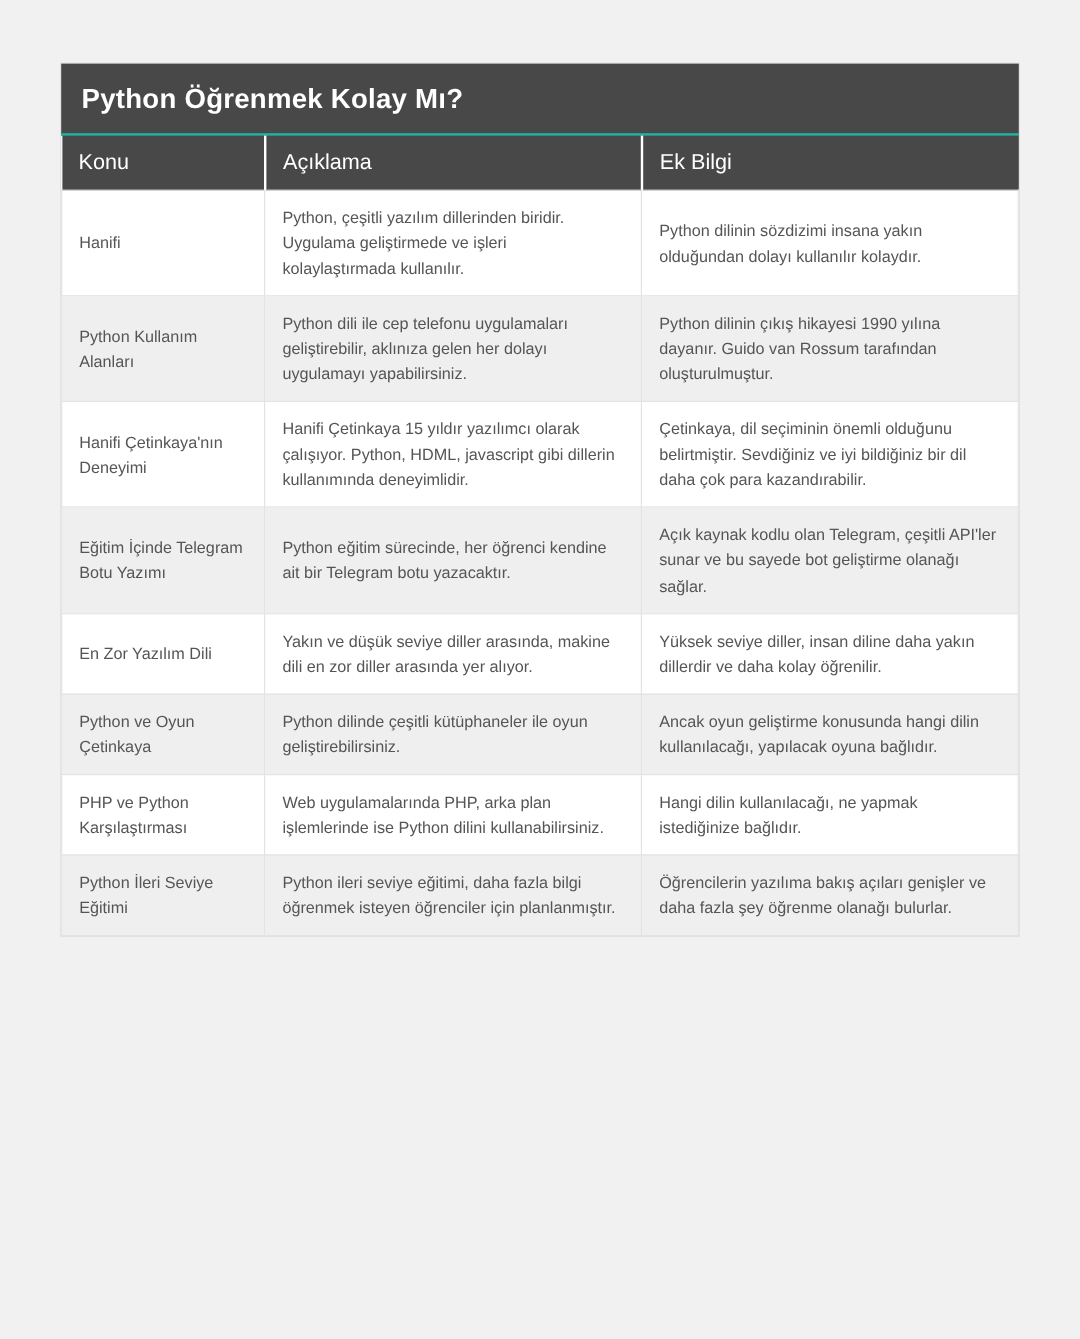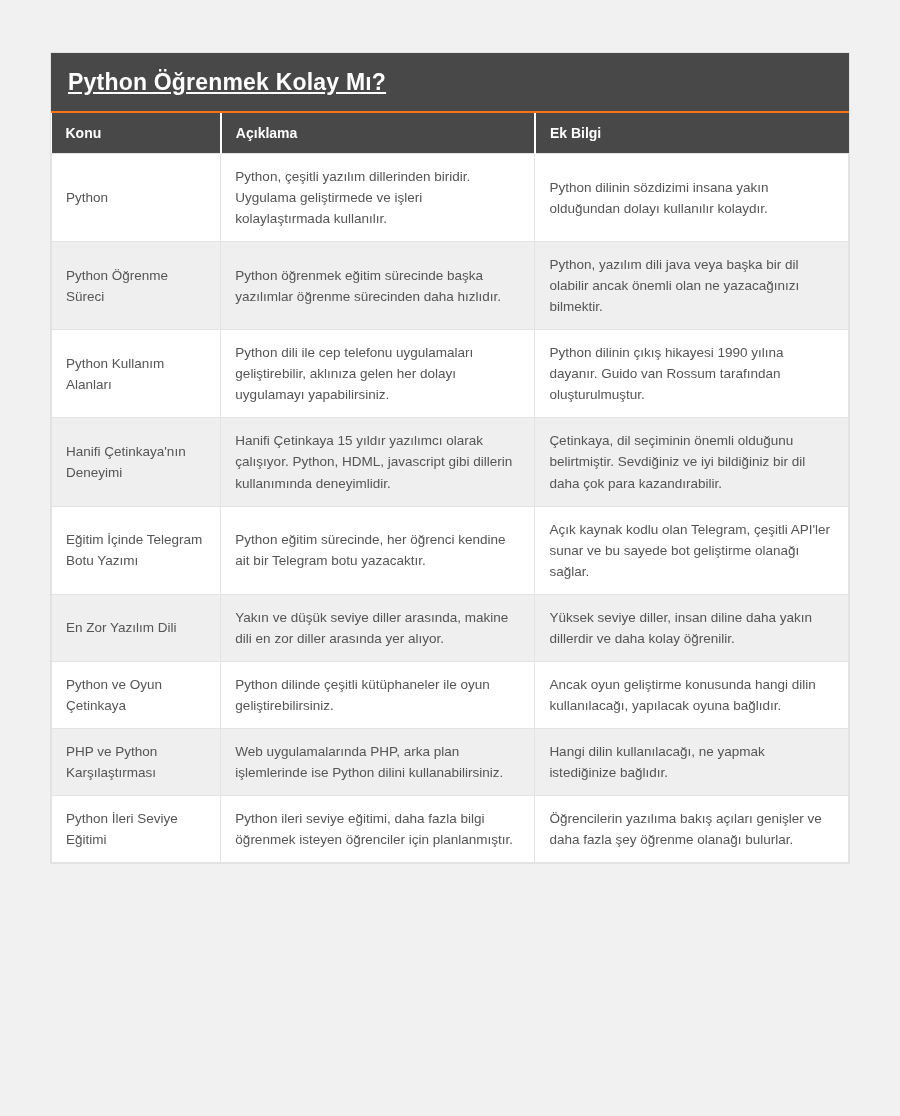--- a/index.html
+++ b/index.html
@@ -36,9 +36,8 @@
     font-size: 23px;
     font-weight: bold;
     padding: 16px 17px 15px 17px;
-    border-bottom: 2px solid #f97316;
+    border-bottom: 2px solid #14b8a6;
     letter-spacing: 0.2px;
-    text-decoration: underline;
   }
   table {
     width: 100%;

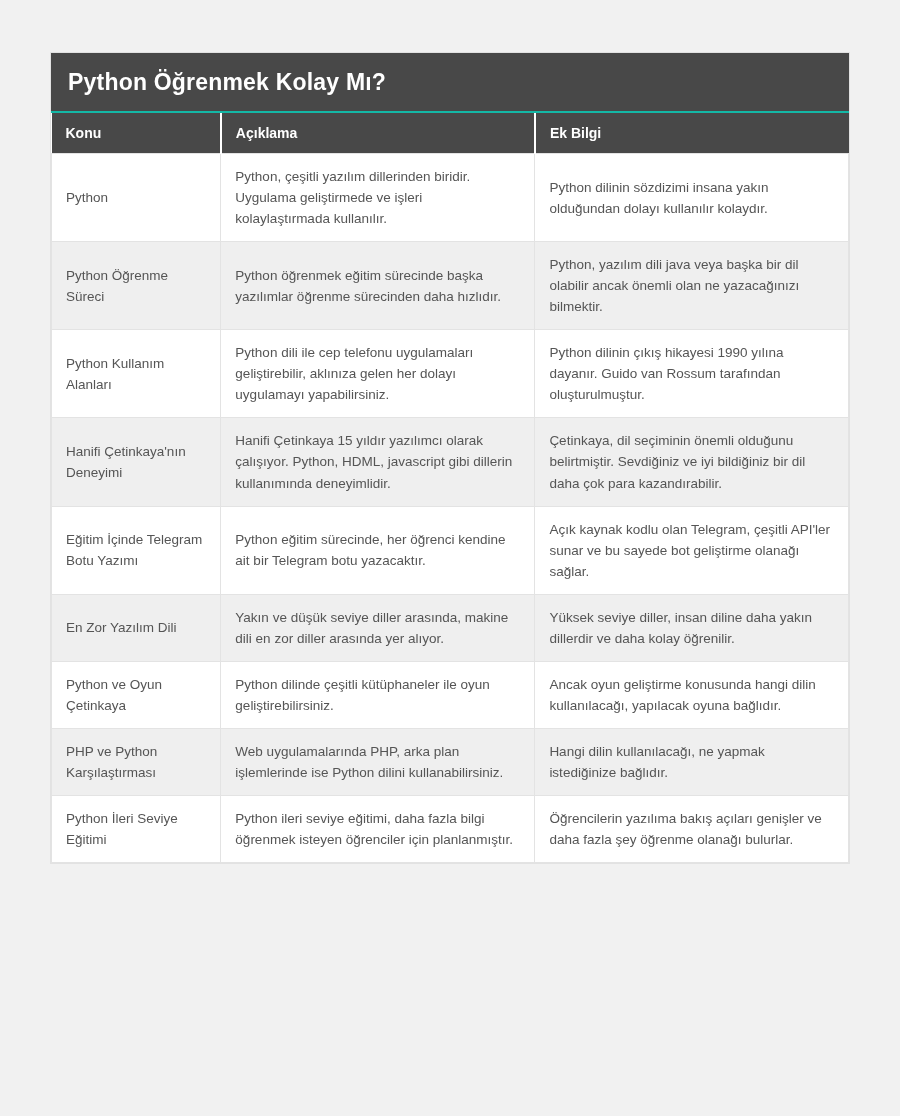--- a/index.html
+++ b/index.html
@@ -50,8 +50,8 @@
   thead th {
     background: var(--header-bg);
     color: var(--header-text);
-    font-size: 14px;
-    font-weight: bold;
+    font-size: 18px;
+    font-weight: normal;
     text-align: left;
     padding: 12px 14px;
     border-left: 2px solid #ffffff;

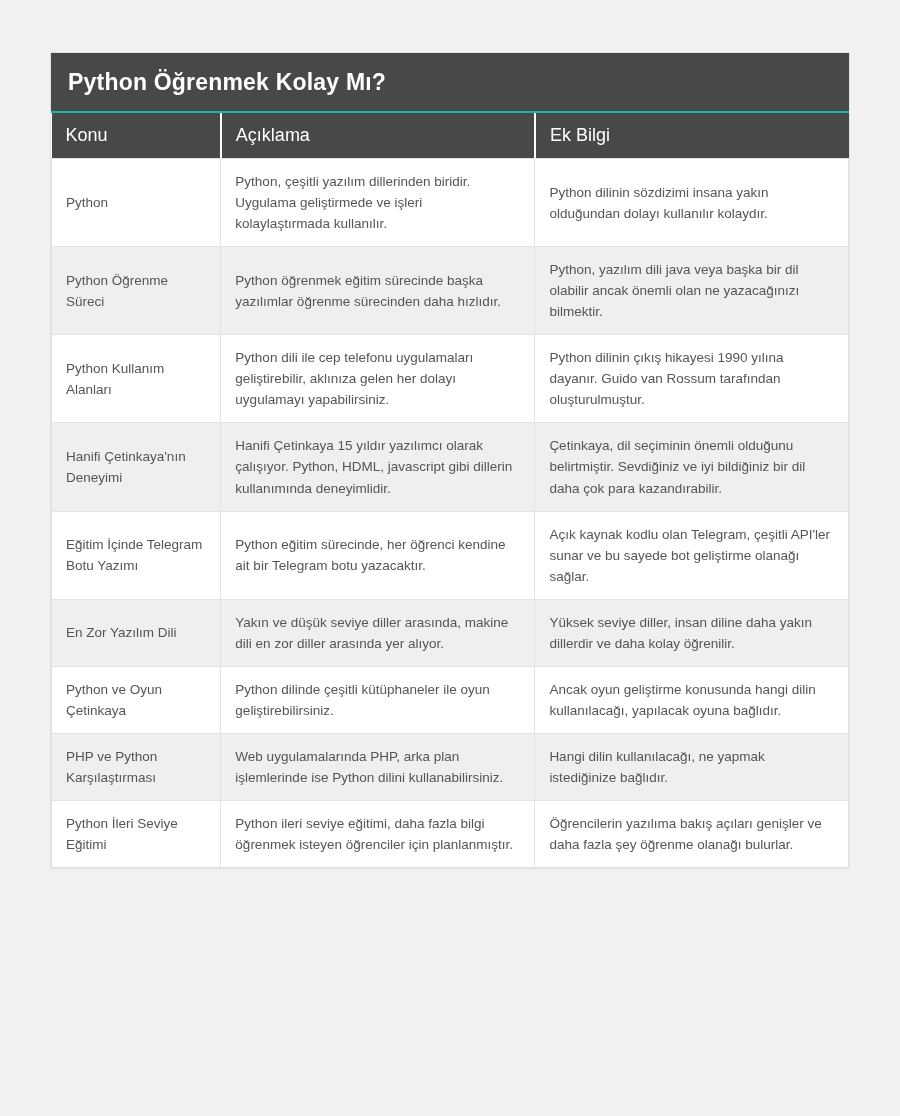--- a/index.html
+++ b/index.html
@@ -96,7 +96,7 @@
       </thead>
       <tbody>
         <tr>
-          <td>Python</td>
+          <td>Hanifi</td>
           <td>Python, çeşitli yazılım dillerinden biridir. Uygulama geliştirmede ve işleri kolaylaştırmada kullanılır.</td>
           <td>Python dilinin sözdizimi insana yakın olduğundan dolayı kullanılır kolaydır.</td>
         </tr>

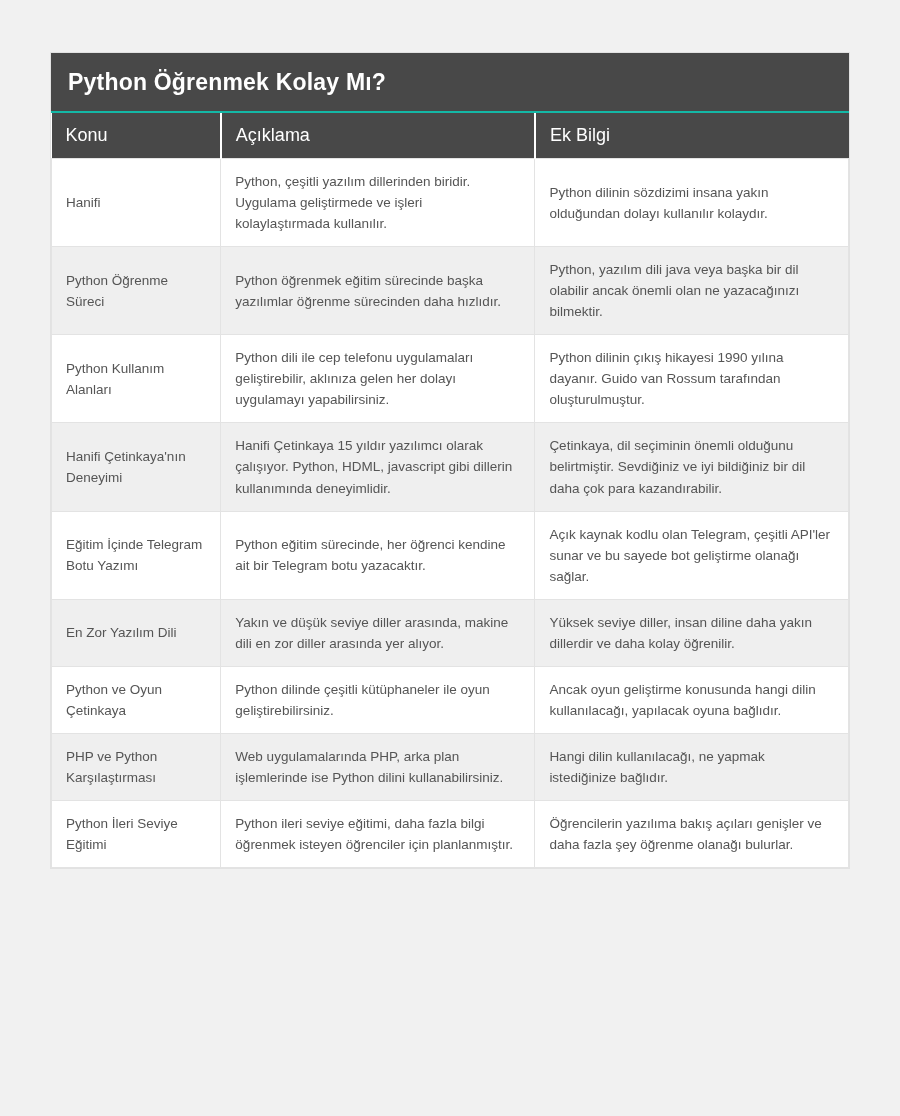--- a/index.html
+++ b/index.html
@@ -101,11 +101,6 @@
           <td>Python dilinin sözdizimi insana yakın olduğundan dolayı kullanılır kolaydır.</td>
         </tr>
         <tr>
-          <td>Python Öğrenme Süreci</td>
-          <td>Python öğrenmek eğitim sürecinde başka yazılımlar öğrenme sürecinden daha hızlıdır.</td>
-          <td>Python, yazılım dili java veya başka bir dil olabilir ancak önemli olan ne yazacağınızı bilmektir.</td>
-        </tr>
-        <tr>
           <td>Python Kullanım Alanları</td>
           <td>Python dili ile cep telefonu uygulamaları geliştirebilir, aklınıza gelen her dolayı uygulamayı yapabilirsiniz.</td>
           <td>Python dilinin çıkış hikayesi 1990 yılına dayanır. Guido van Rossum tarafından oluşturulmuştur.</td>

